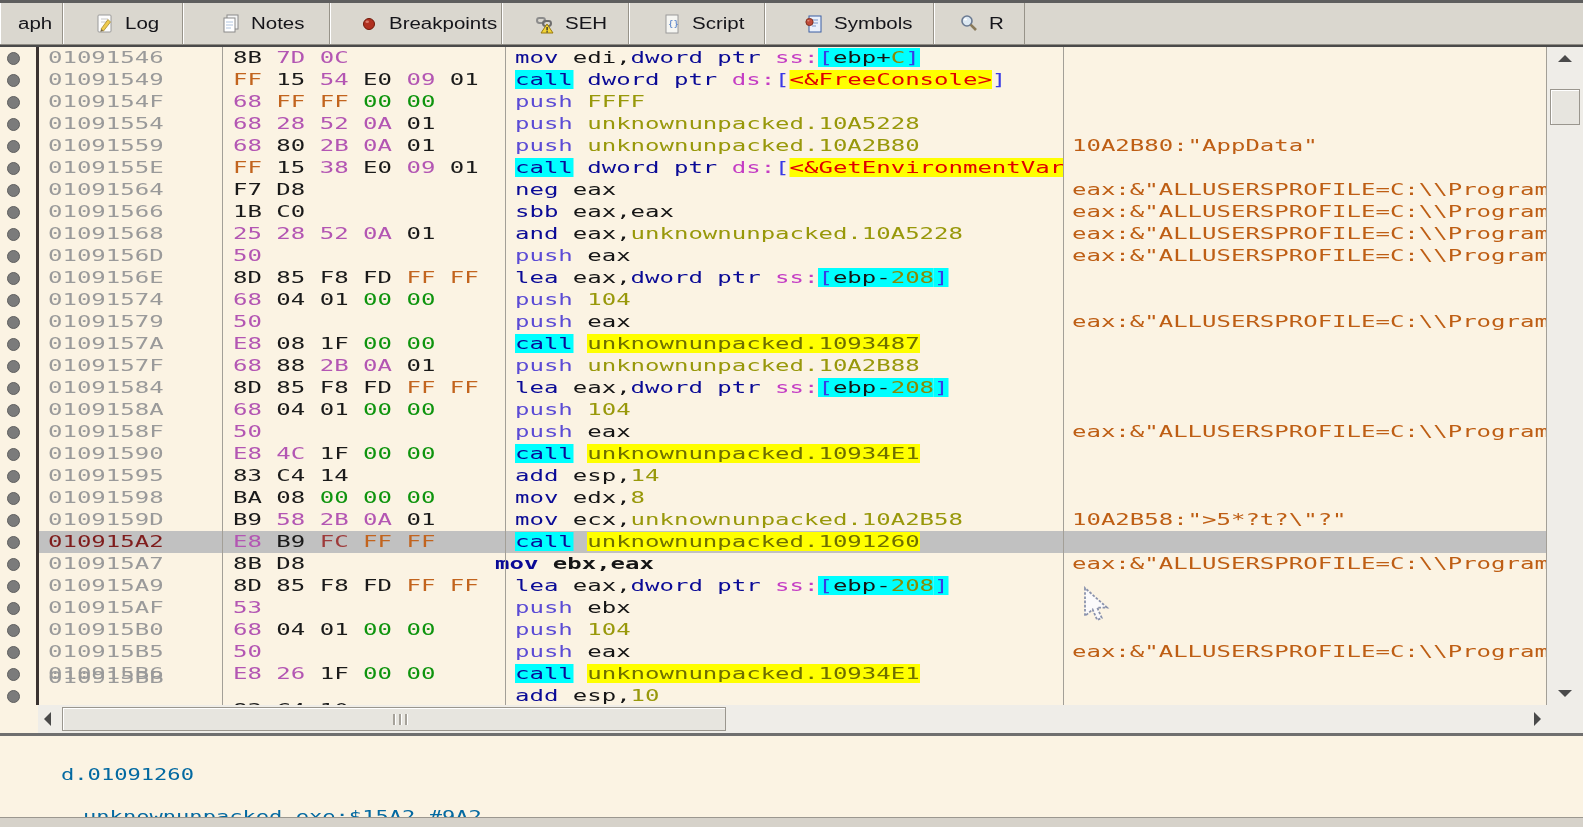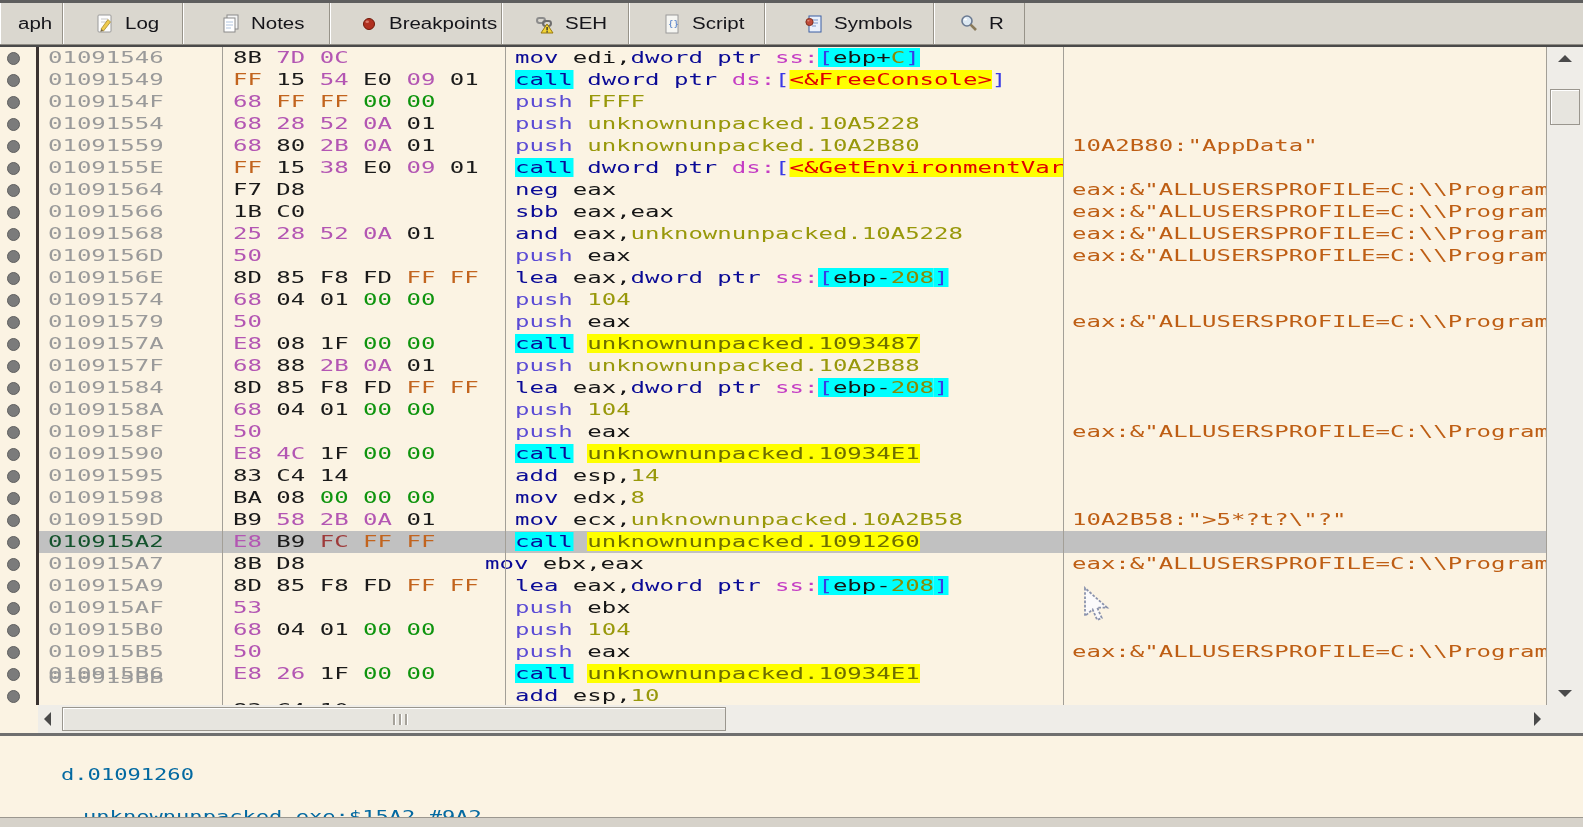--- a/index.html
+++ b/index.html
@@ -26,7 +26,7 @@
   .cell{position:absolute;height:22px;line-height:22px;font-size:16px;overflow:hidden;white-space:pre;z-index:2;}
   .sx{display:inline-block;transform:scaleX(1.5);transform-origin:0 50%;white-space:pre;}
   .c-addr{color:#9A9A9A;}
-  .c-addr.sel{color:#14532d;}
+  .c-addr.sel{color:#7f1d1d;}
   
   .b-k{color:#1A1A1A}.b-m{color:#B356B3}.b-o{color:#C2641E}.b-g{color:#0E940E}.b-r{color:#9E3A3A}
   

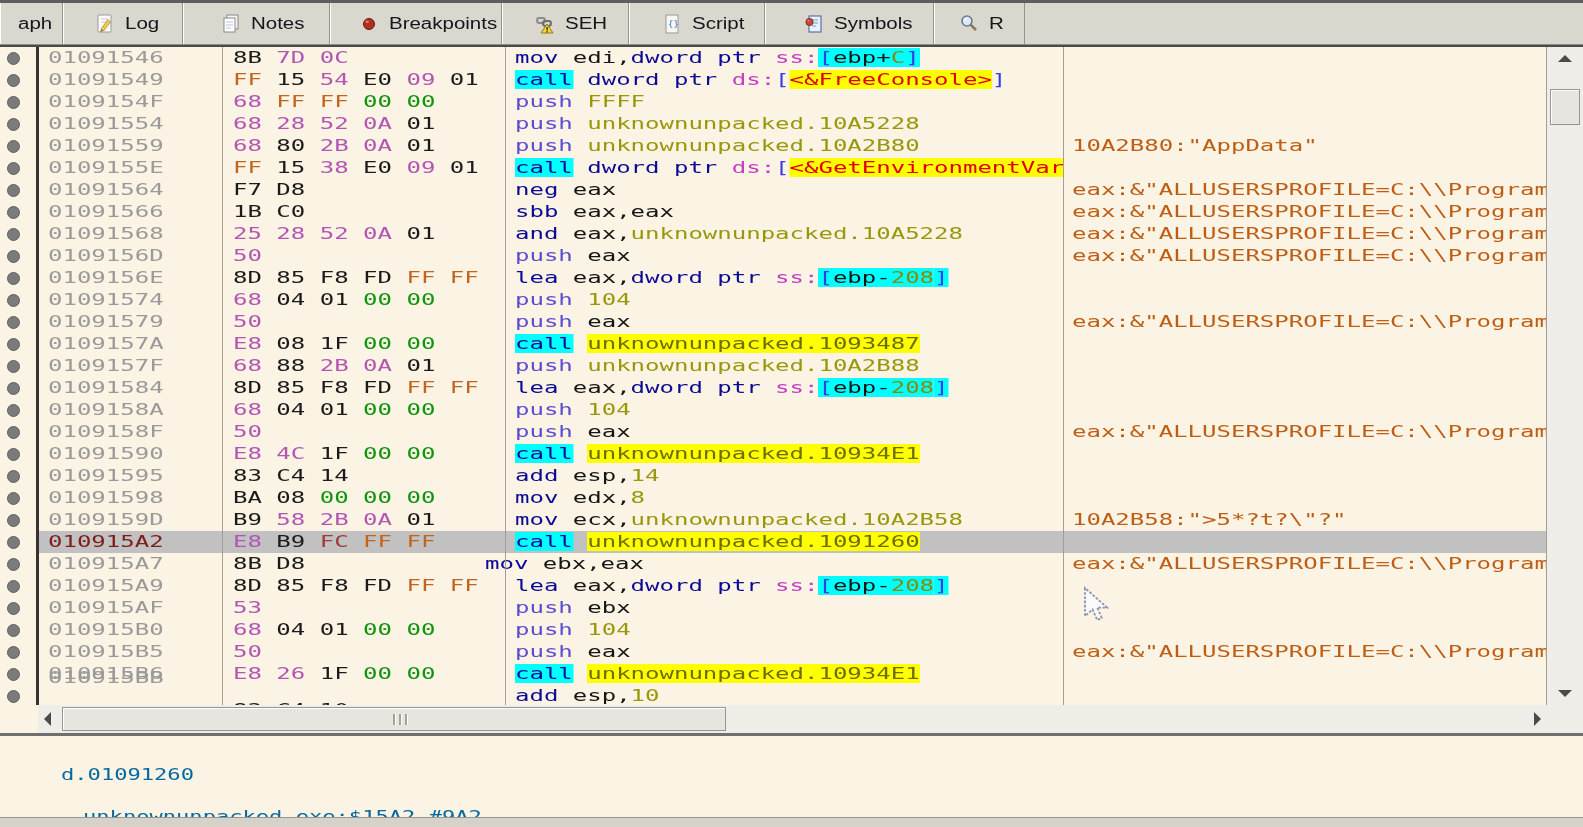--- a/index.html
+++ b/index.html
@@ -247,7 +247,7 @@
         <div class="cell" style="left: 515px; width: 548px; top: 484px;"><span class="sx"><span class="s-ca">call</span><span> </span><span class="s-yv">unknownunpacked.1091260</span></span></div>
         <div class="cell c-addr" style="left: 48px; width: 174px; top: 506px;"><span class="sx">010915A7</span></div>
         <div class="cell" style="left: 233px; width: 270px; top: 506px;"><span class="sx"><span class="b-k">8B</span><span class="b-k"> D8</span></span></div>
-        <div class="cell" style="left: 485px; width: 548px; top: 506px;"><span class="sx"><span class="s-mn">mov </span><span class="s-rg">ebx,eax</span></span></div>
+        <div class="cell" style="left: 495px; width: 548px; top: 506px; font-weight: bold;"><span class="sx"><span class="s-mn">mov </span><span class="s-rg">ebx,eax</span></span></div>
         <div class="cell c-cmt" style="left: 1072px; width: 474px; top: 506px;"><span class="sx">eax:&amp;"ALLUSERSPROFILE=C:\\ProgramD</span></div>
         <div class="cell c-addr" style="left: 48px; width: 174px; top: 528px;"><span class="sx">010915A9</span></div>
         <div class="cell" style="left: 233px; width: 270px; top: 528px;"><span class="sx"><span class="b-k">8D</span><span class="b-k"> 85</span><span class="b-k"> F8</span><span class="b-k"> FD</span><span class="b-o"> FF</span><span class="b-o"> FF</span></span></div>

